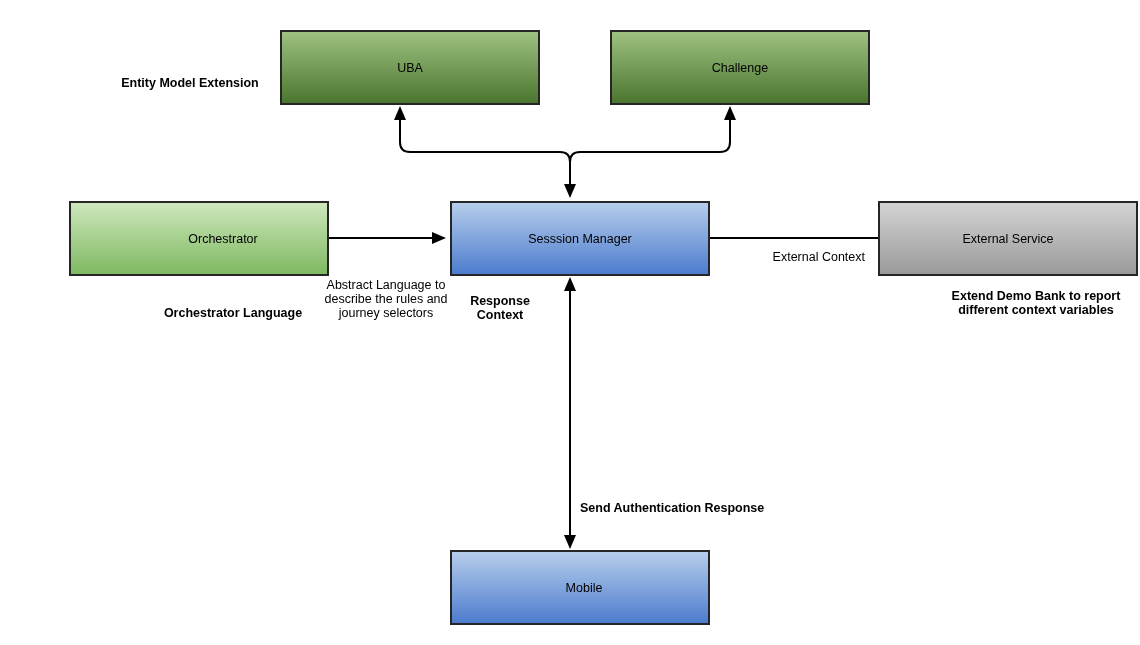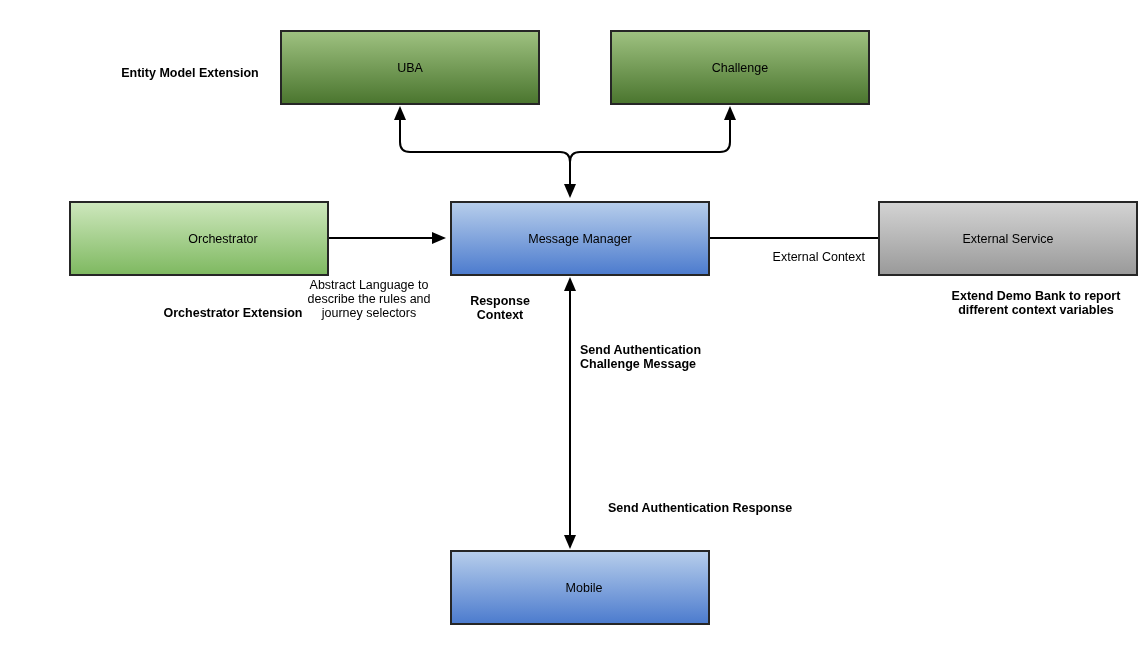--- a/index.html
+++ b/index.html
@@ -118,7 +118,7 @@
     <span>Mobile</span>
   </div>
 
-  <div class="note bold" style="left:110px; top:66px; width:160px;">Entity Model Extension</div>
+  <div class="note bold" style="left:110px; top:76px; width:160px;">Entity Model Extension</div>
 
   <div class="note bold" style="left:163px; top:306px; width:140px;">Orchestrator Extension</div>
 

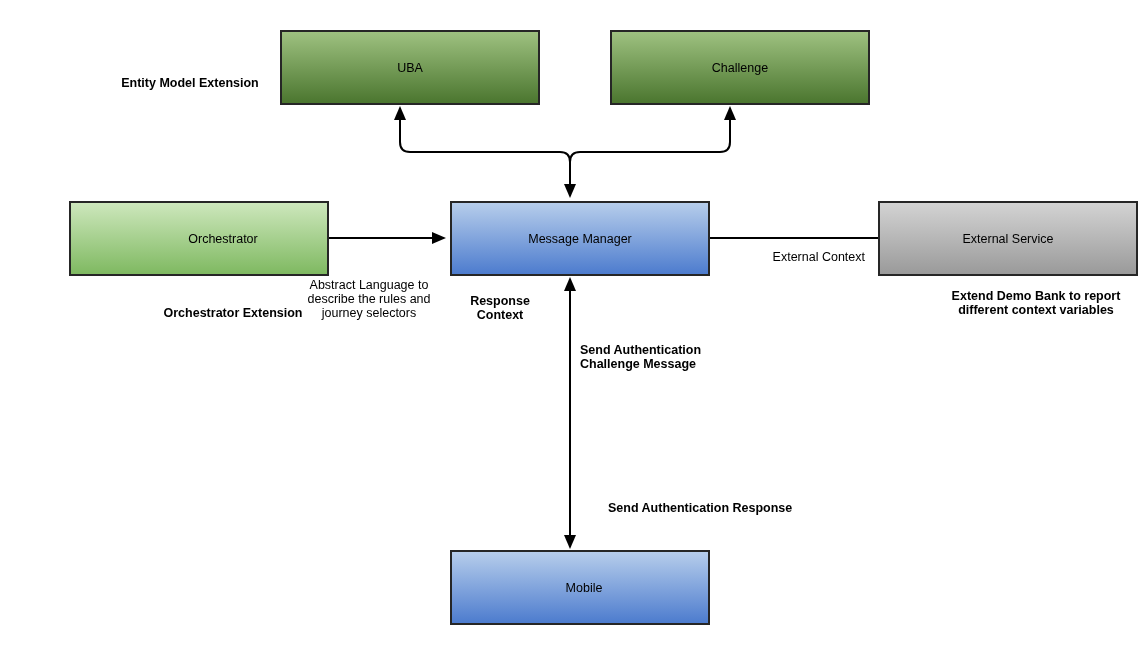--- a/index.html
+++ b/index.html
@@ -107,7 +107,7 @@
   </div>
 
   <div class="node blue" style="left:450px; top:201px;">
-    <span>Message Manager</span>
+    <span>Sesssion Manager</span>
   </div>
 
   <div class="node gray" style="left:878px; top:201px;">

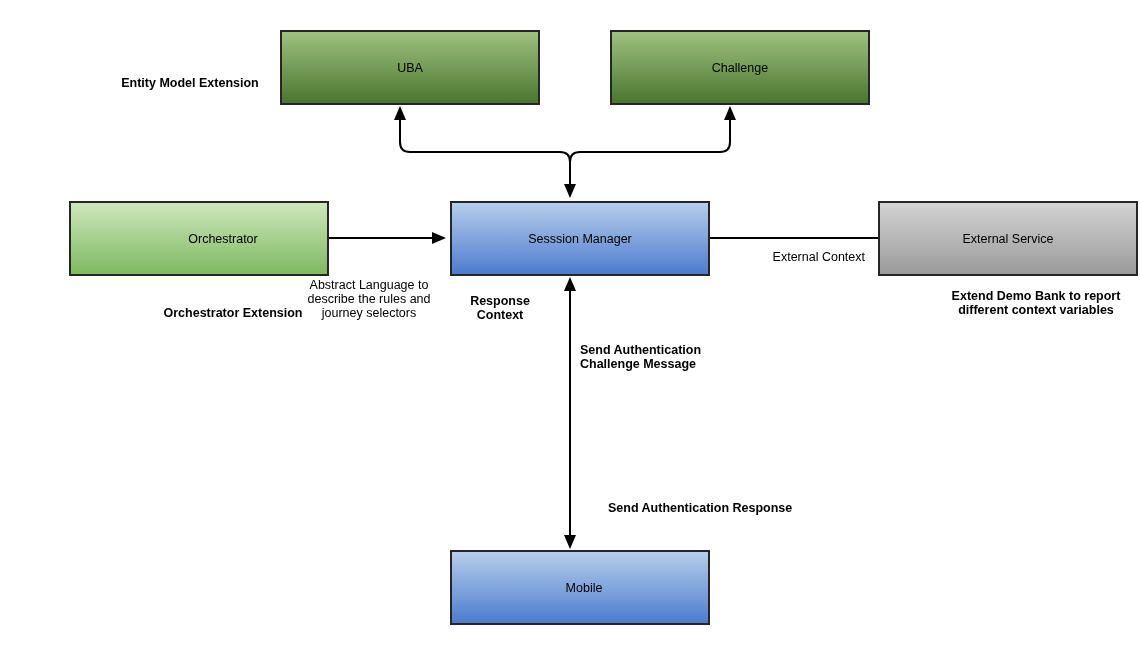--- a/index.html
+++ b/index.html
@@ -122,7 +122,7 @@
 
   <div class="note bold" style="left:163px; top:306px; width:140px;">Orchestrator Extension</div>
 
-  <div class="note" style="left:299px; top:278px; width:140px;">Abstract Language to describe the rules and journey selectors</div>
+  <div class="note" style="left:316px; top:278px; width:140px;">Abstract Language to describe the rules and journey selectors</div>
 
   <div class="note bold" style="left:455px; top:294px; width:90px;">Response Context</div>
 

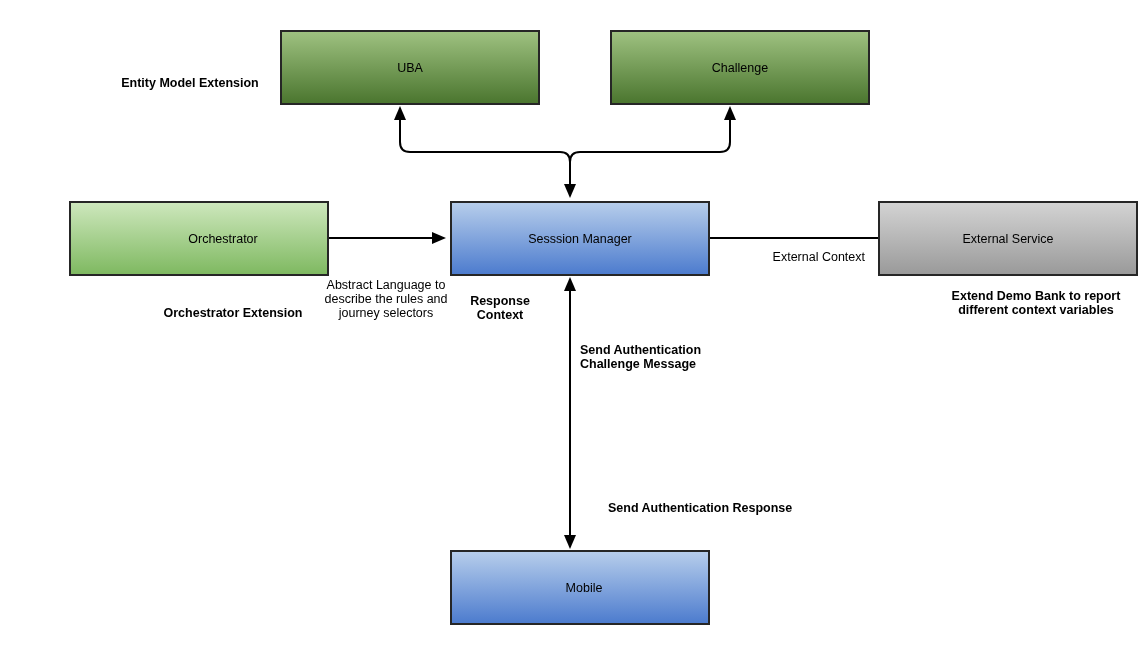--- a/index.html
+++ b/index.html
@@ -120,7 +120,7 @@
 
   <div class="note bold" style="left:110px; top:76px; width:160px;">Entity Model Extension</div>
 
-  <div class="note bold" style="left:163px; top:306px; width:140px;">Orchestrator Extension</div>
+  <div class="note bold" style="left:163px; top:306px; width:140px;">Orchestrator Language</div>
 
   <div class="note" style="left:316px; top:278px; width:140px;">Abstract Language to describe the rules and journey selectors</div>
 

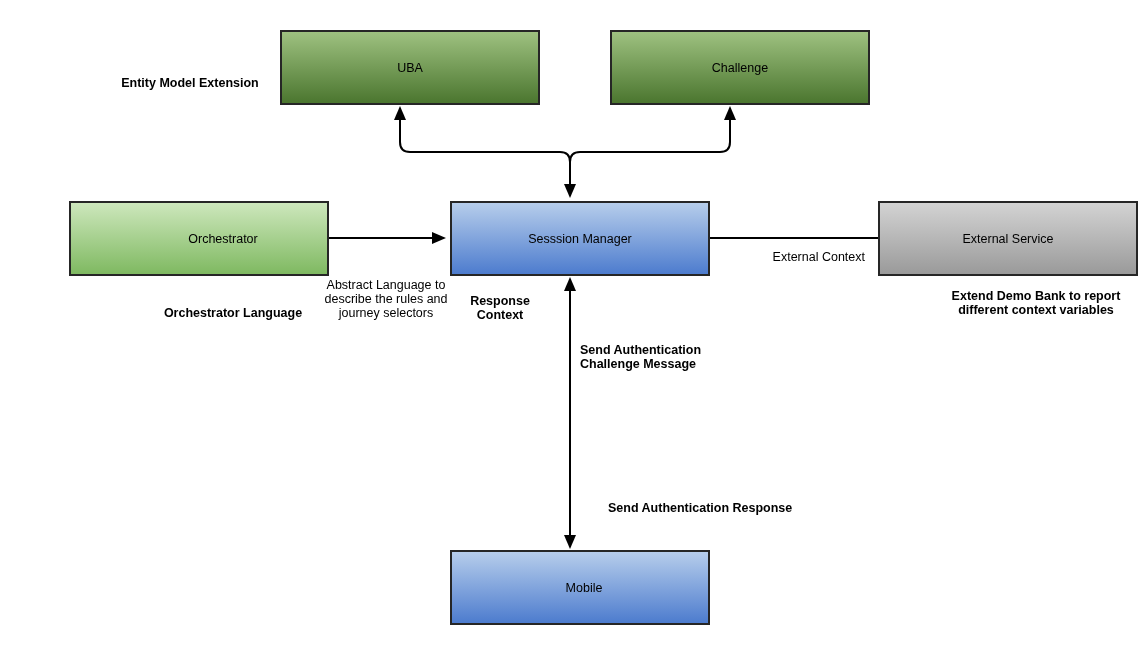--- a/index.html
+++ b/index.html
@@ -130,7 +130,6 @@
 
   <div class="note bold" style="left:919px; top:289px; width:180px;margin-left:27px;">Extend Demo Bank to report different context variables</div>
 
-  <div class="note bold left" style="left:580px; top:343px; width:135px;">Send Authentication Challenge Message</div>
 
   <div class="note bold left nowrap" style="left:608px; top:501px;">Send Authentication Response</div>
 

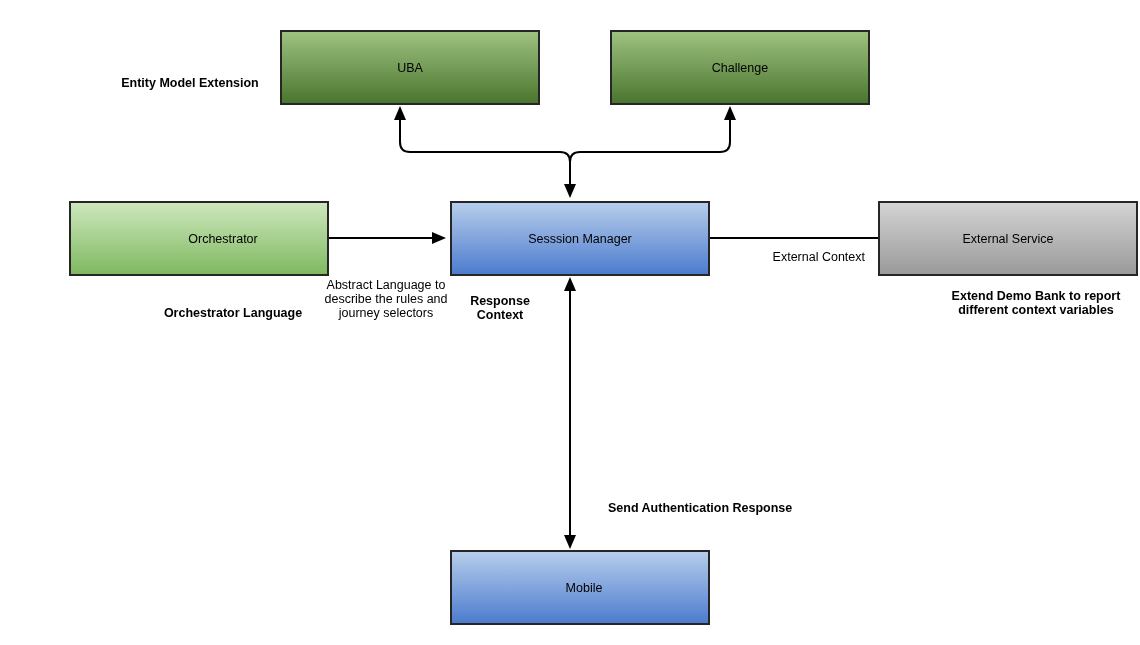--- a/index.html
+++ b/index.html
@@ -131,7 +131,7 @@
   <div class="note bold" style="left:919px; top:289px; width:180px;margin-left:27px;">Extend Demo Bank to report different context variables</div>
 
 
-  <div class="note bold left nowrap" style="left:608px; top:501px;">Send Authentication Response</div>
+  <div class="note bold left nowrap" style="left:580px; top:501px;">Send Authentication Response</div>
 
 </div>
 

